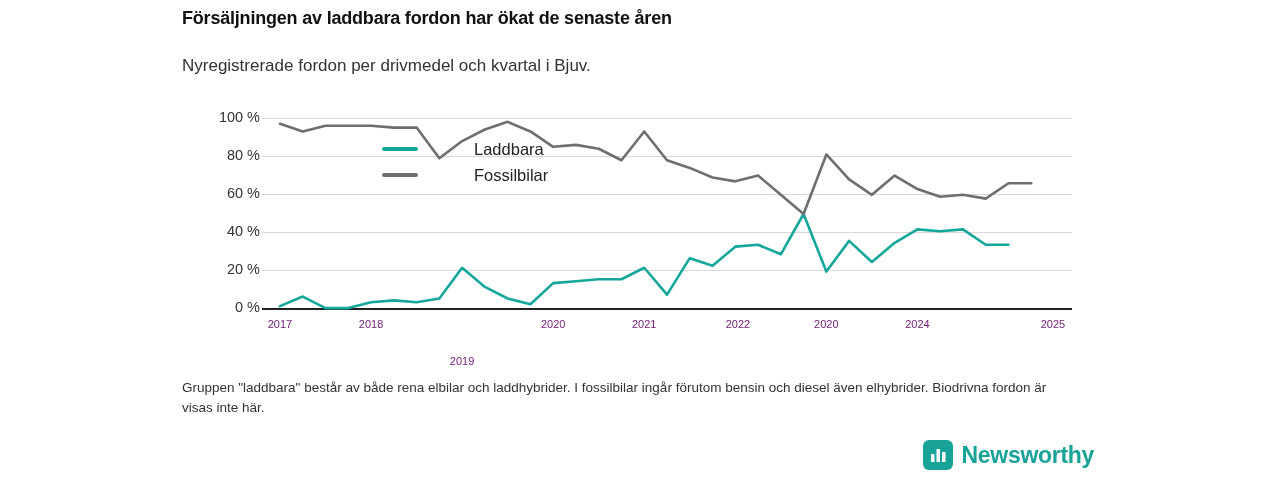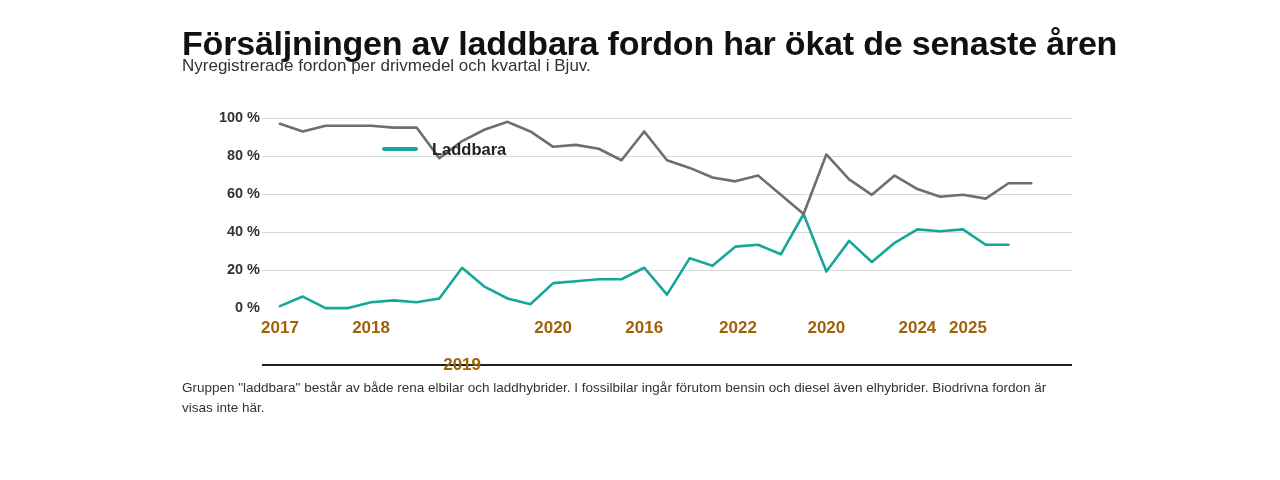--- a/index.html
+++ b/index.html
@@ -23,9 +23,9 @@
   .title {
     position: absolute;
     left: 182px;
-    top: 24px;
+    top: 8px;
     width: 1000px;
-    font-size: 34px;
+    font-size: 18px;
     font-weight: bold;
     color: #111111;
     letter-spacing: -0.2px;

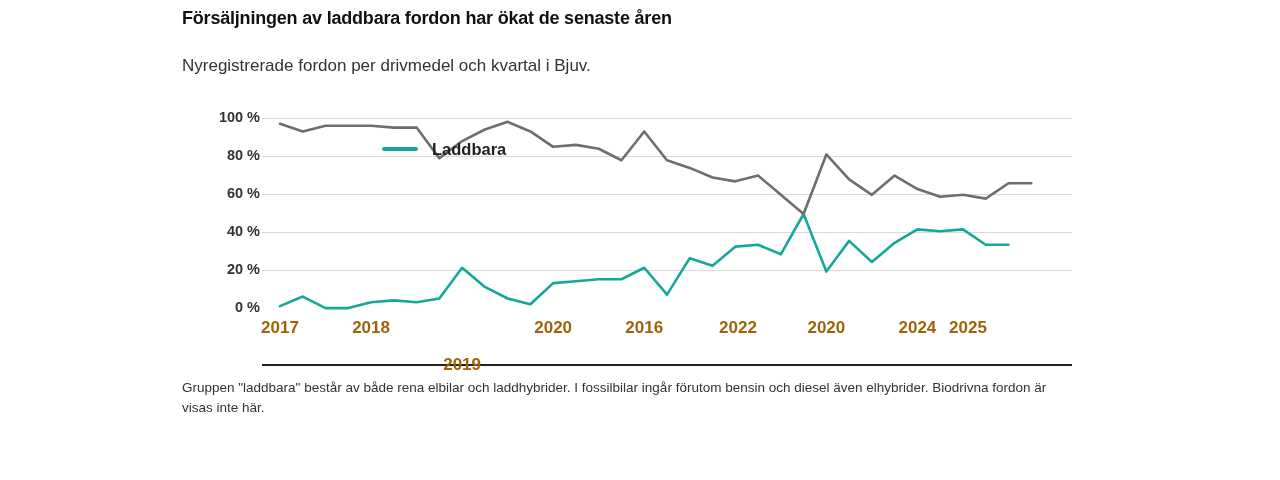--- a/index.html
+++ b/index.html
@@ -51,8 +51,7 @@
     left: 80px;
     top: 10px;
     width: 810px;
-    height: 248px;
-    font-weight: bold;
+    height: 192px;
   }
   .gridline {
     position: absolute;

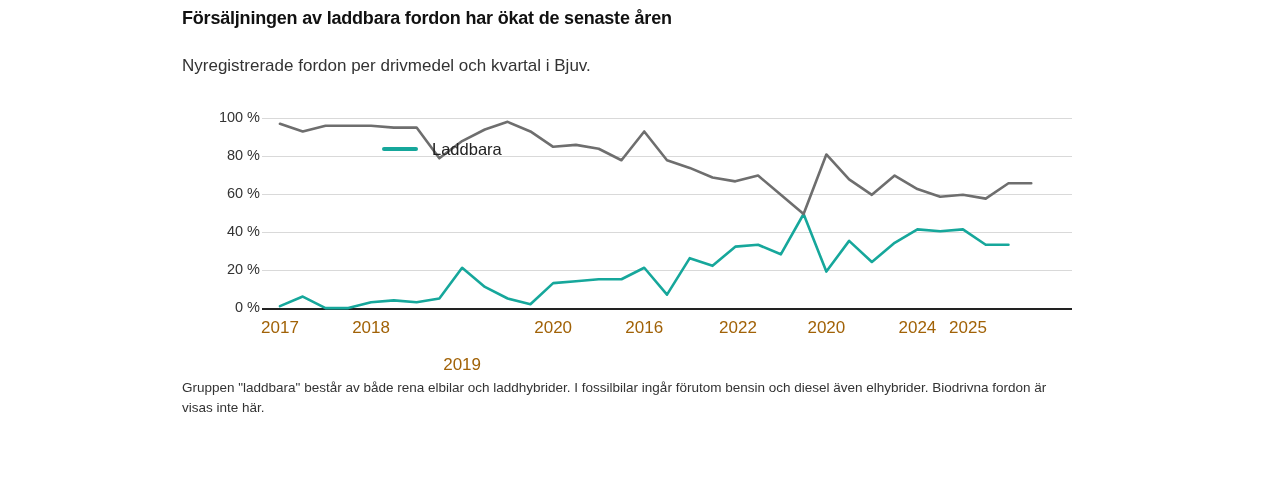--- a/index.html
+++ b/index.html
@@ -96,6 +96,7 @@
     display: flex;
     align-items: center;
     height: 26px;
+    gap: 42px;
   }
   .legend-swatch {
     width: 36px;

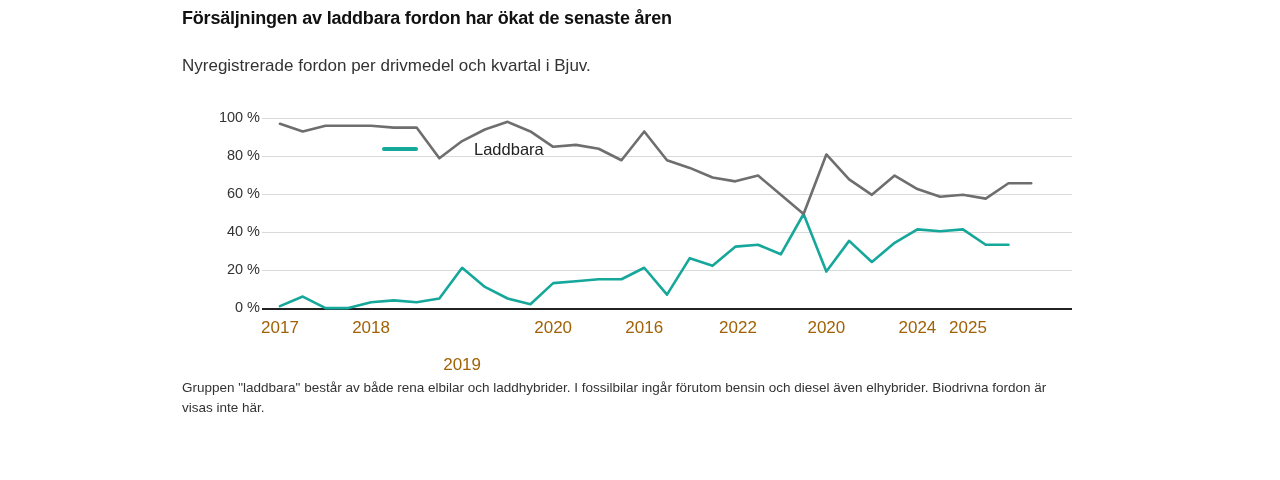--- a/index.html
+++ b/index.html
@@ -186,6 +186,10 @@
           <span class="legend-swatch" id="sw0" style="background: rgb(22, 167, 155);"></span>
           <span class="legend-label">Laddbara</span>
         </div>
+        <div class="legend-row">
+          <span class="legend-swatch" id="sw1" style="background: rgb(110, 110, 110);"></span>
+          <span class="legend-label">Fossilbilar</span>
+        </div>
       </div>
     </div>
   </div>

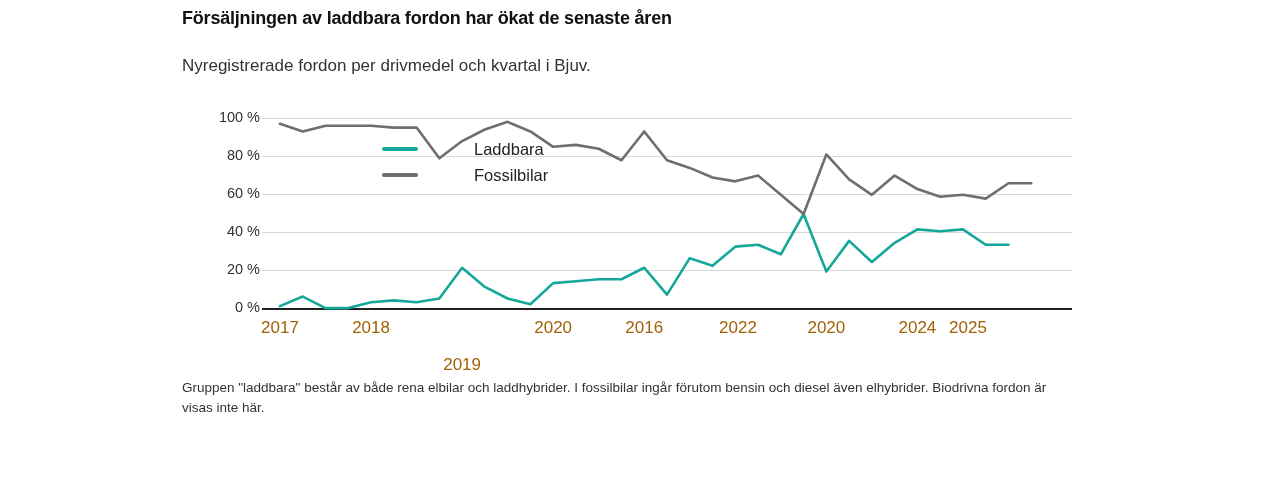--- a/index.html
+++ b/index.html
@@ -80,8 +80,8 @@
   .xtick {
     position: absolute;
     top: 200px;
-    font-size: 17px;
-    color: #a16207;
+    font-size: 11px;
+    color: #701a75;
     text-align: center;
     width: 60px;
     margin-left: -30px;

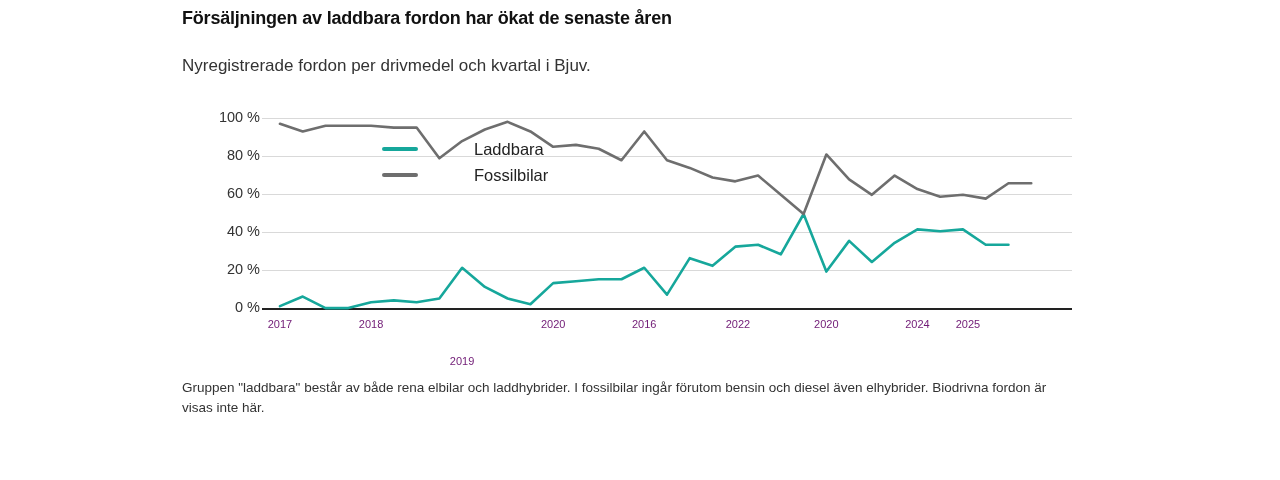--- a/index.html
+++ b/index.html
@@ -175,7 +175,7 @@
       <div class="xtick" id="xt1" style="left: 109.059px;">2018</div>
       <div class="xtick" id="xt2" style="left: 200.118px; margin-top: 37px;">2019</div>
       <div class="xtick" id="xt3" style="left: 291.176px;">2020</div>
-      <div class="xtick" id="xt4" style="left: 382.235px;">2016</div>
+      <div class="xtick" id="xt4" style="left: 382.235px;">2021</div>
       <div class="xtick" id="xt5" style="left: 476px;">2022</div>
       <div class="xtick" id="xt6" style="left: 564.353px;">2020</div>
       <div class="xtick" id="xt7" style="left: 655.412px;">2024</div>

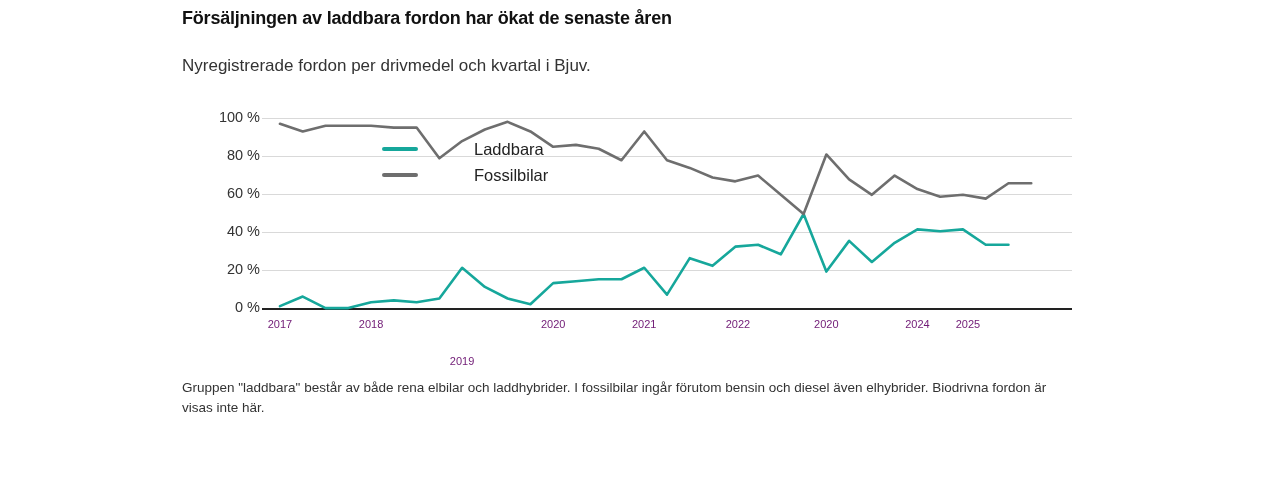--- a/index.html
+++ b/index.html
@@ -179,7 +179,7 @@
       <div class="xtick" id="xt5" style="left: 476px;">2022</div>
       <div class="xtick" id="xt6" style="left: 564.353px;">2020</div>
       <div class="xtick" id="xt7" style="left: 655.412px;">2024</div>
-      <div class="xtick" id="xt8" style="left: 706px;">2025</div>
+      <div class="xtick" id="xt8" style="left: 791px;">2025</div>
 
       <div class="legend">
         <div class="legend-row">

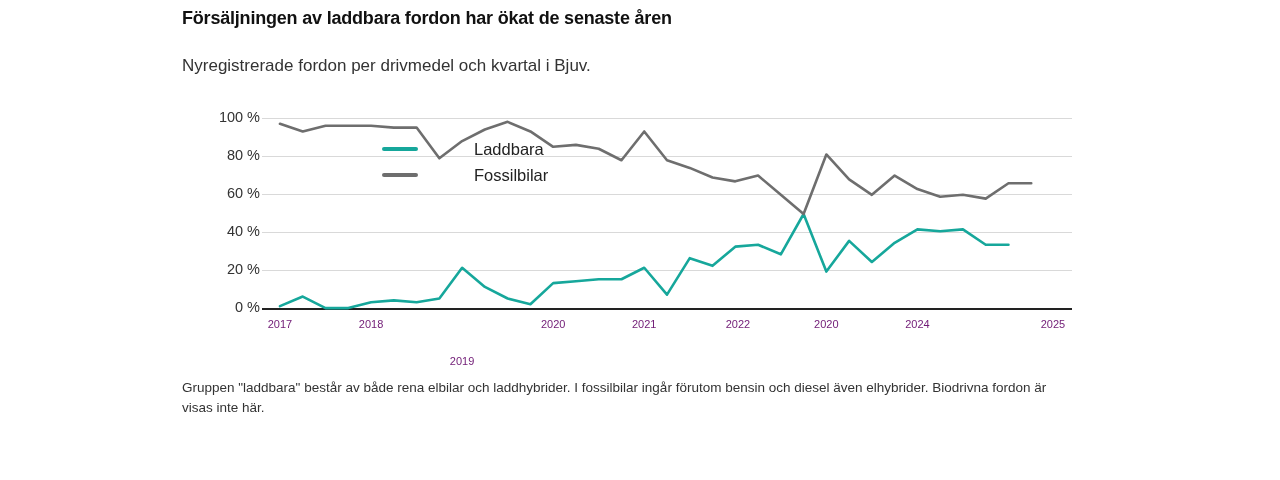--- a/index.html
+++ b/index.html
@@ -196,6 +196,16 @@
 
   <div class="footnote">Gruppen "laddbara" består av både rena elbilar och laddhybrider. I fossilbilar ingår förutom bensin och diesel även elhybrider. Biodrivna fordon är visas inte här.</div>
 
+  <div class="brand">
+    <span class="brand-mark" style="background: rgb(23, 163, 152);">
+      <svg width="30" height="30" viewBox="0 0 30 30">
+        <rect x="8" y="14" width="3.5" height="8" fill="#ffffff"></rect>
+        <rect x="13.5" y="9" width="3.5" height="13" fill="#ffffff"></rect>
+        <rect x="19" y="12" width="3.5" height="10" fill="#ffffff"></rect>
+      </svg>
+    </span>
+    <span class="brand-name" style="color: rgb(23, 163, 152);">Newsworthy</span>
+  </div>
 
 </div>
 

